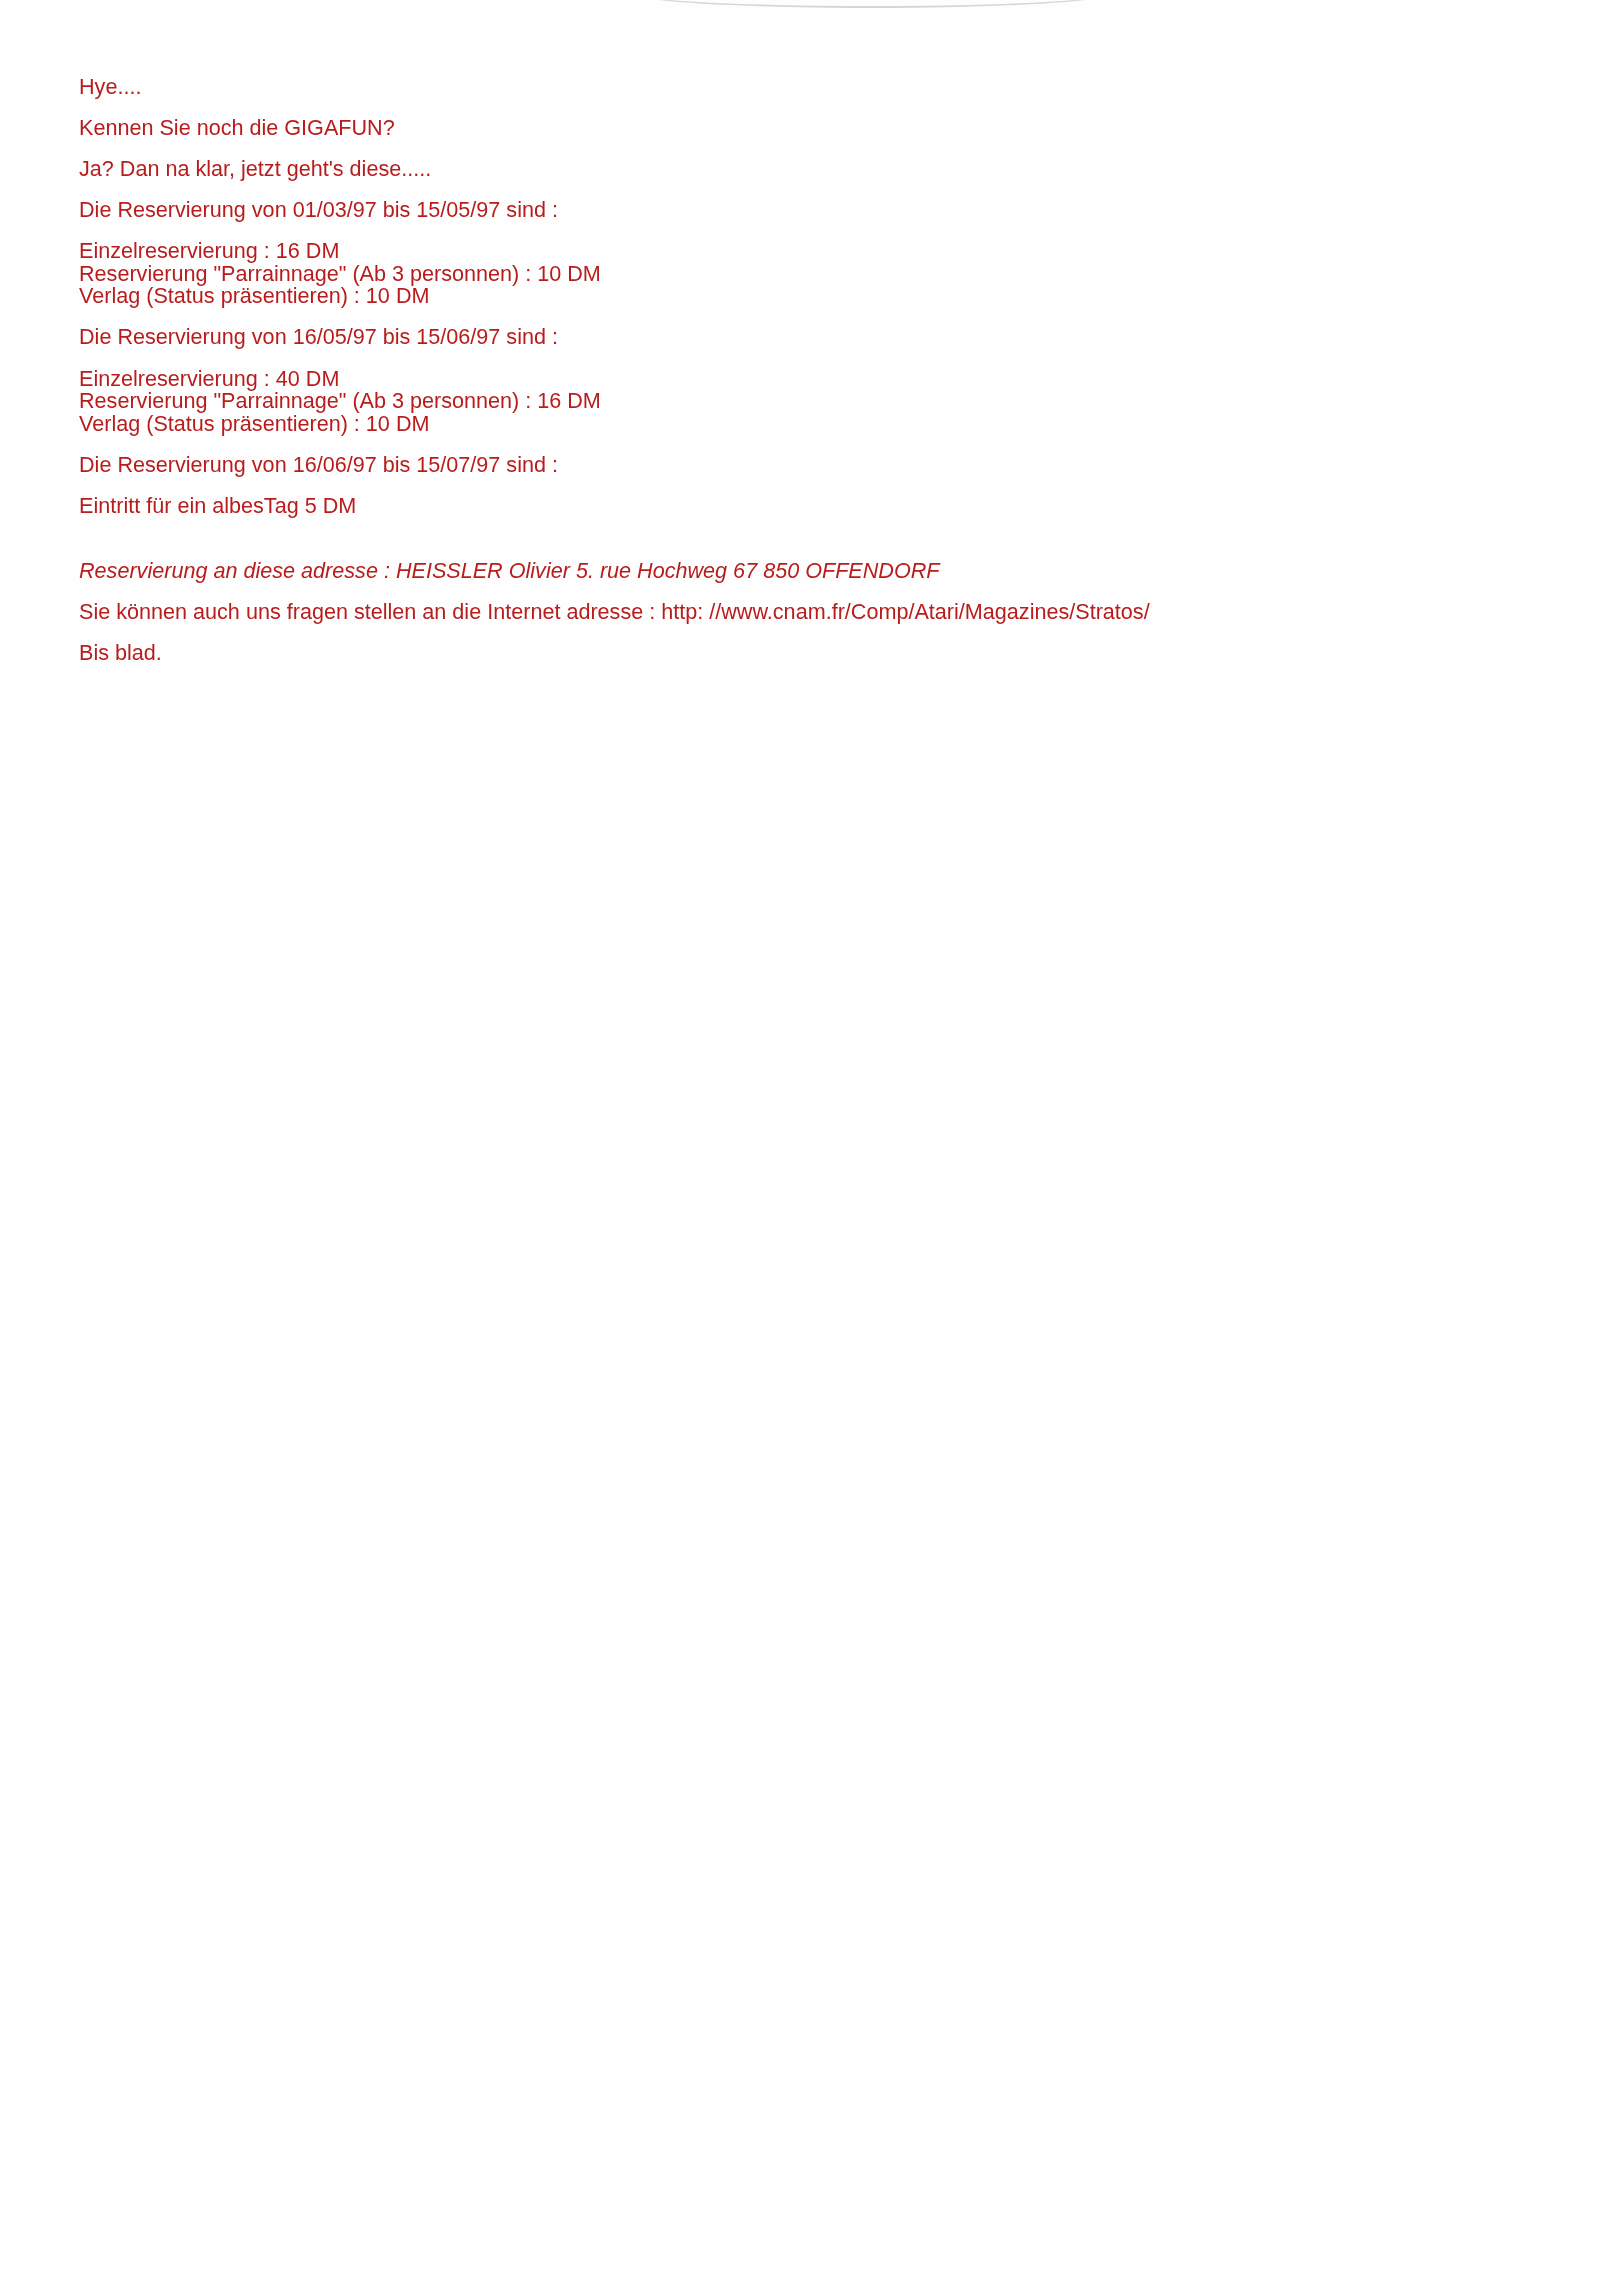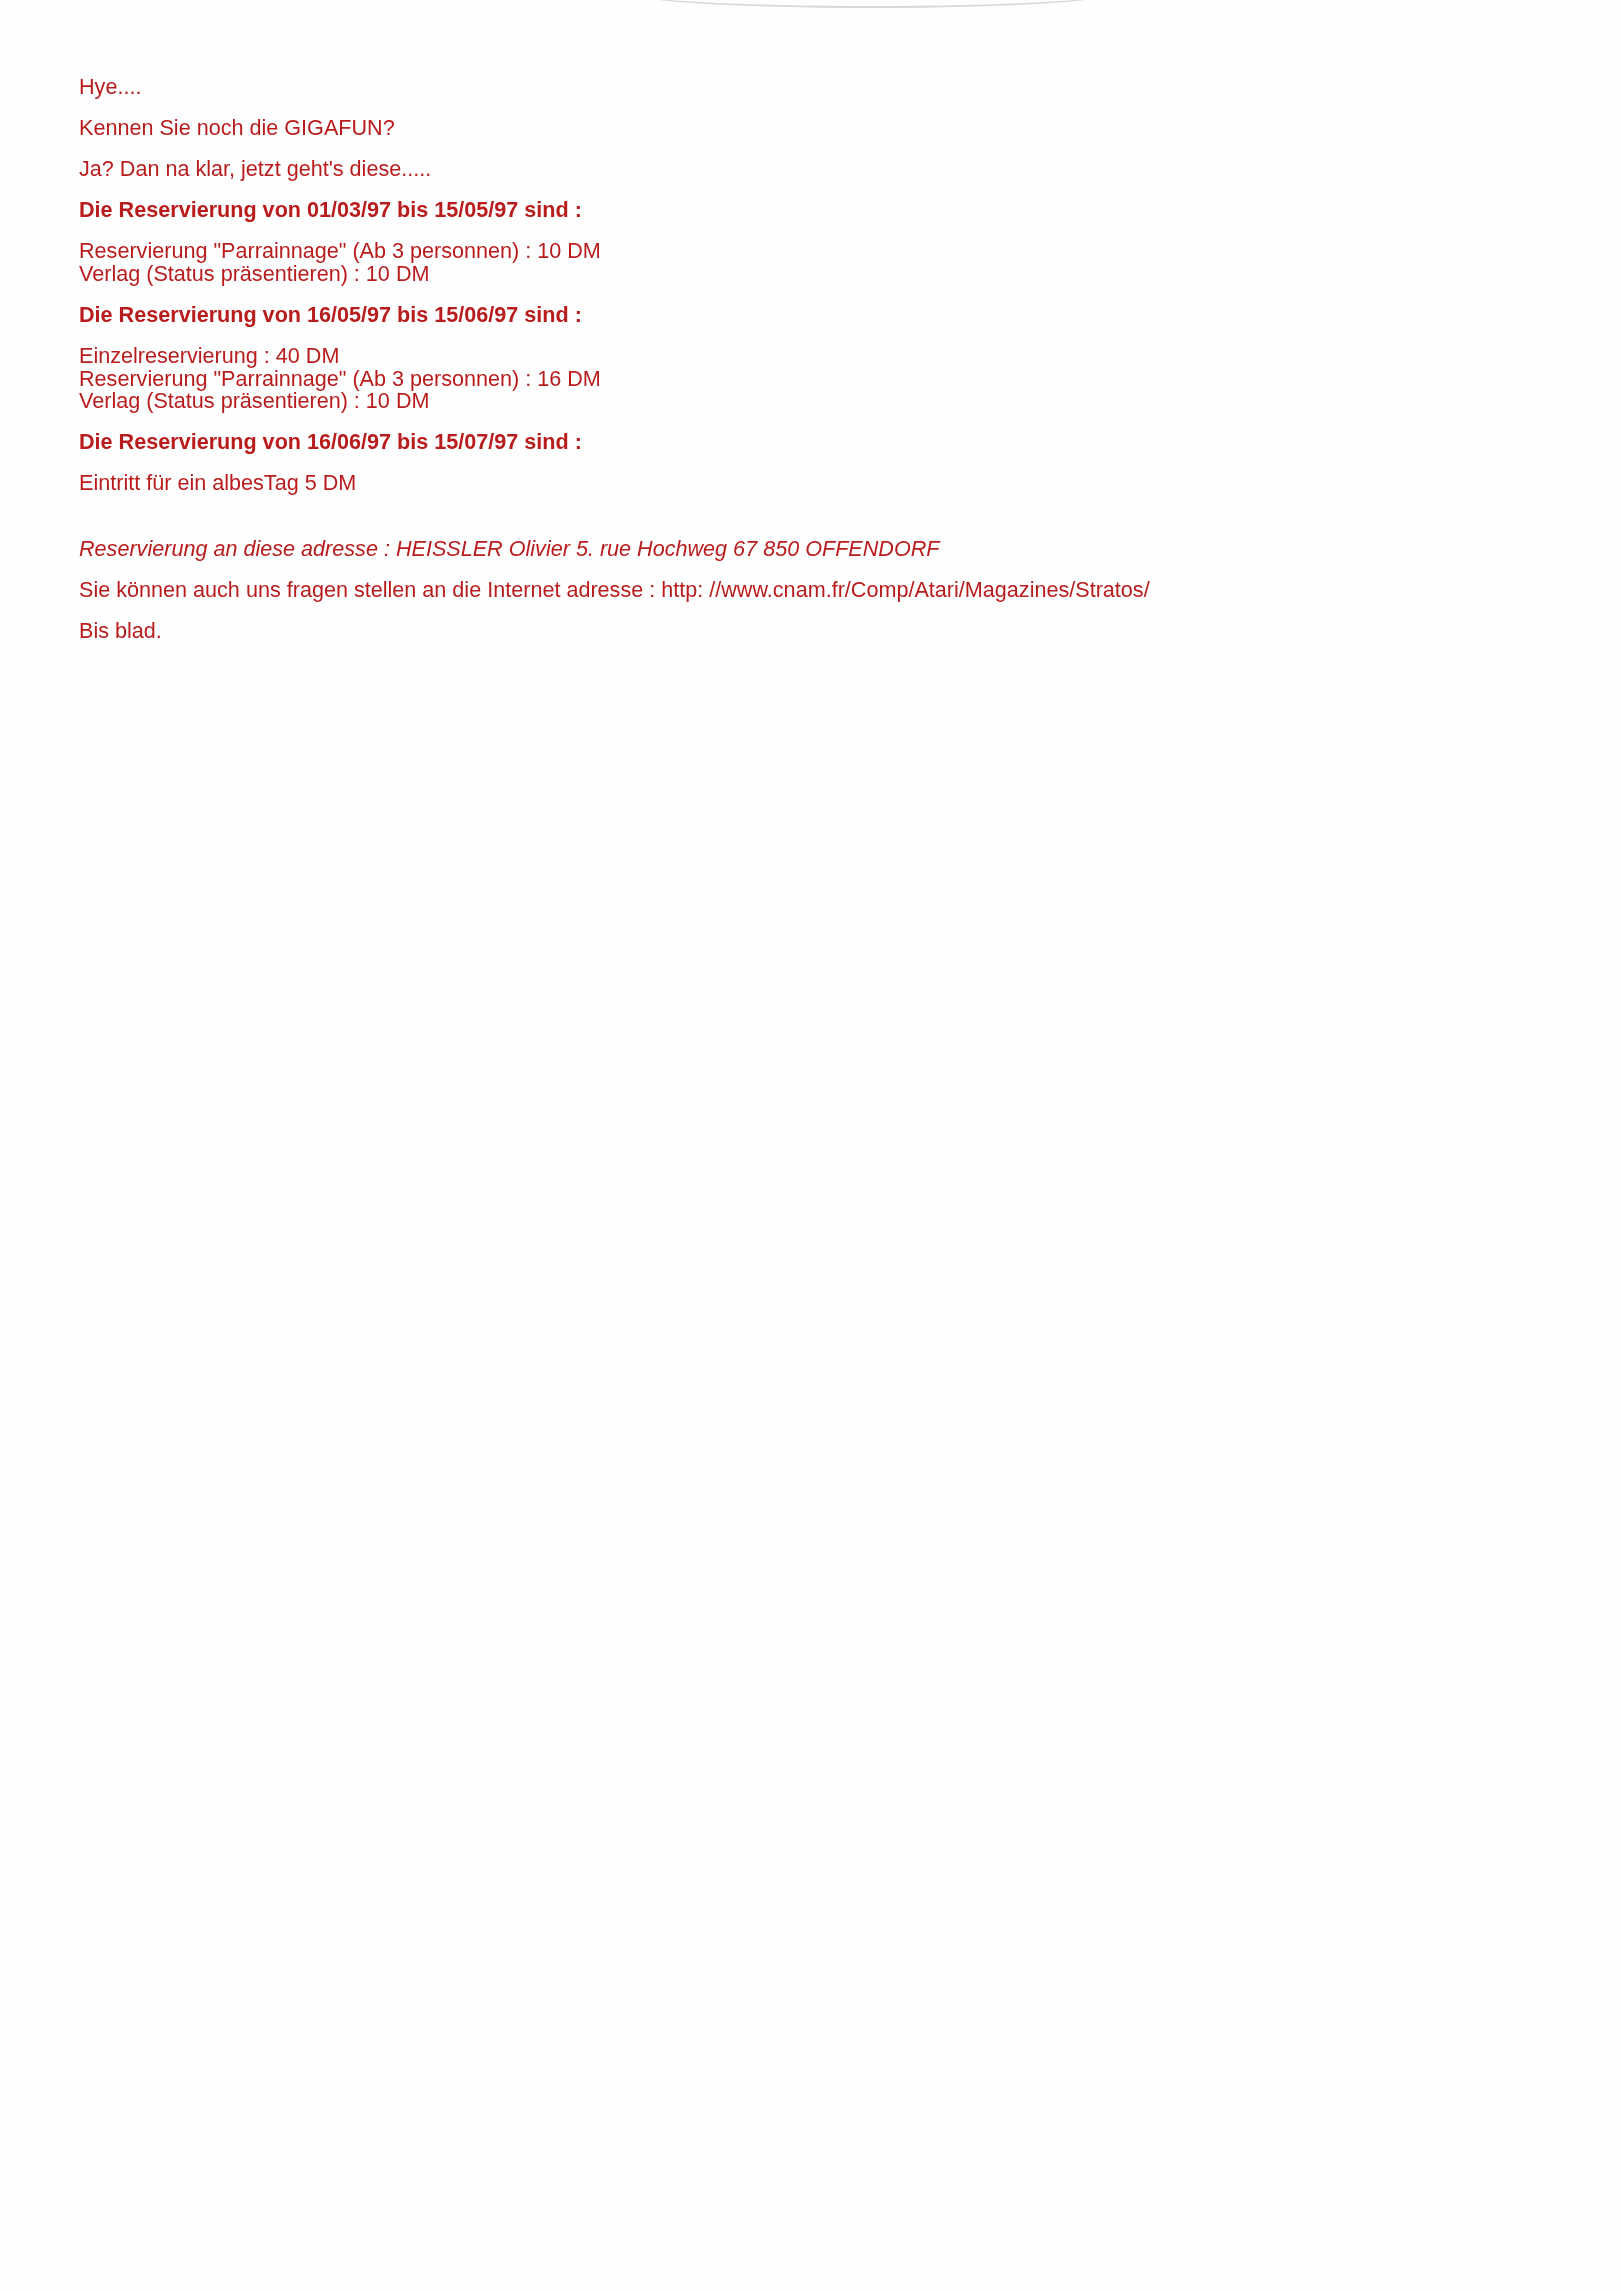--- a/index.html
+++ b/index.html
@@ -37,7 +37,7 @@
     white-space: pre-wrap;
   }
   .heading {
-    font-weight: 700;
+    font-weight: 400;
     margin-top: 0;
   }
   .block p {

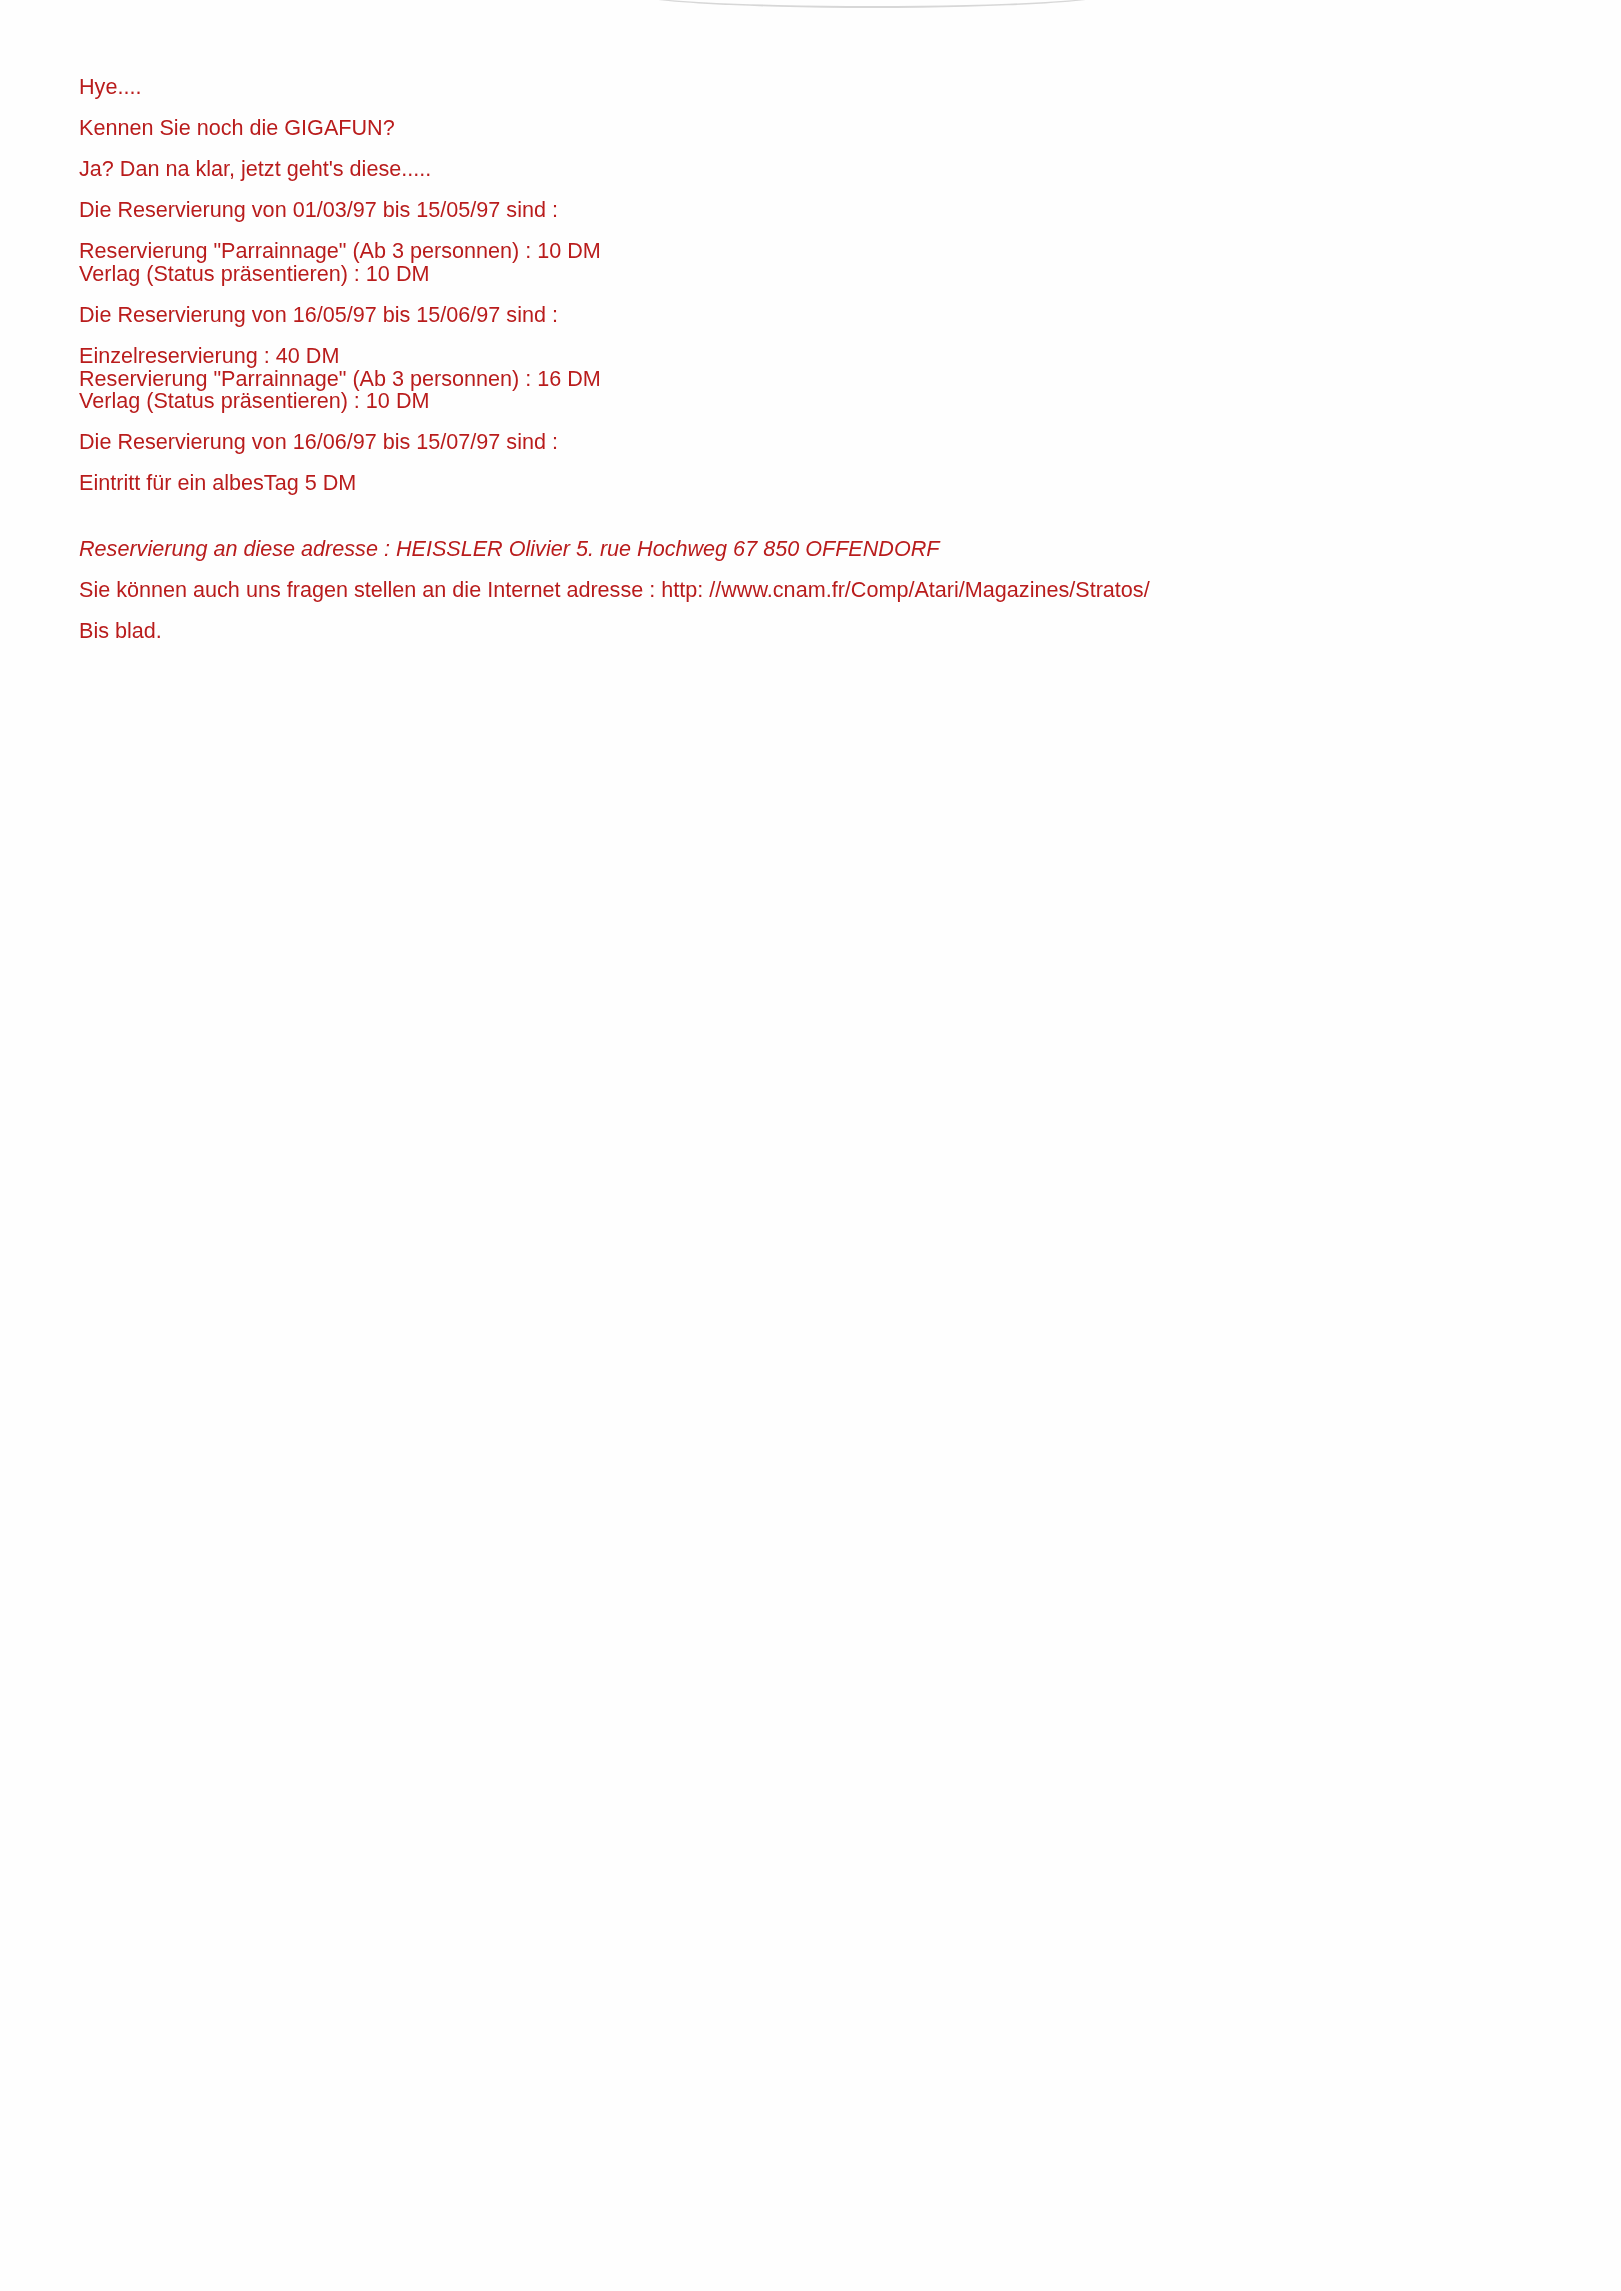--- a/index.html
+++ b/index.html
@@ -66,6 +66,7 @@
 
     <p class="para heading">Die Reservierung von 01/03/97 bis 15/05/97 sind :</p>
     <div class="block">
+      <p>Einzelreservierung : 16 DM</p>
       <p>Reservierung "Parrainnage" (Ab 3 personnen) : 10 DM</p>
       <p>Verlag (Status präsentieren) : 10 DM</p>
     </div>

